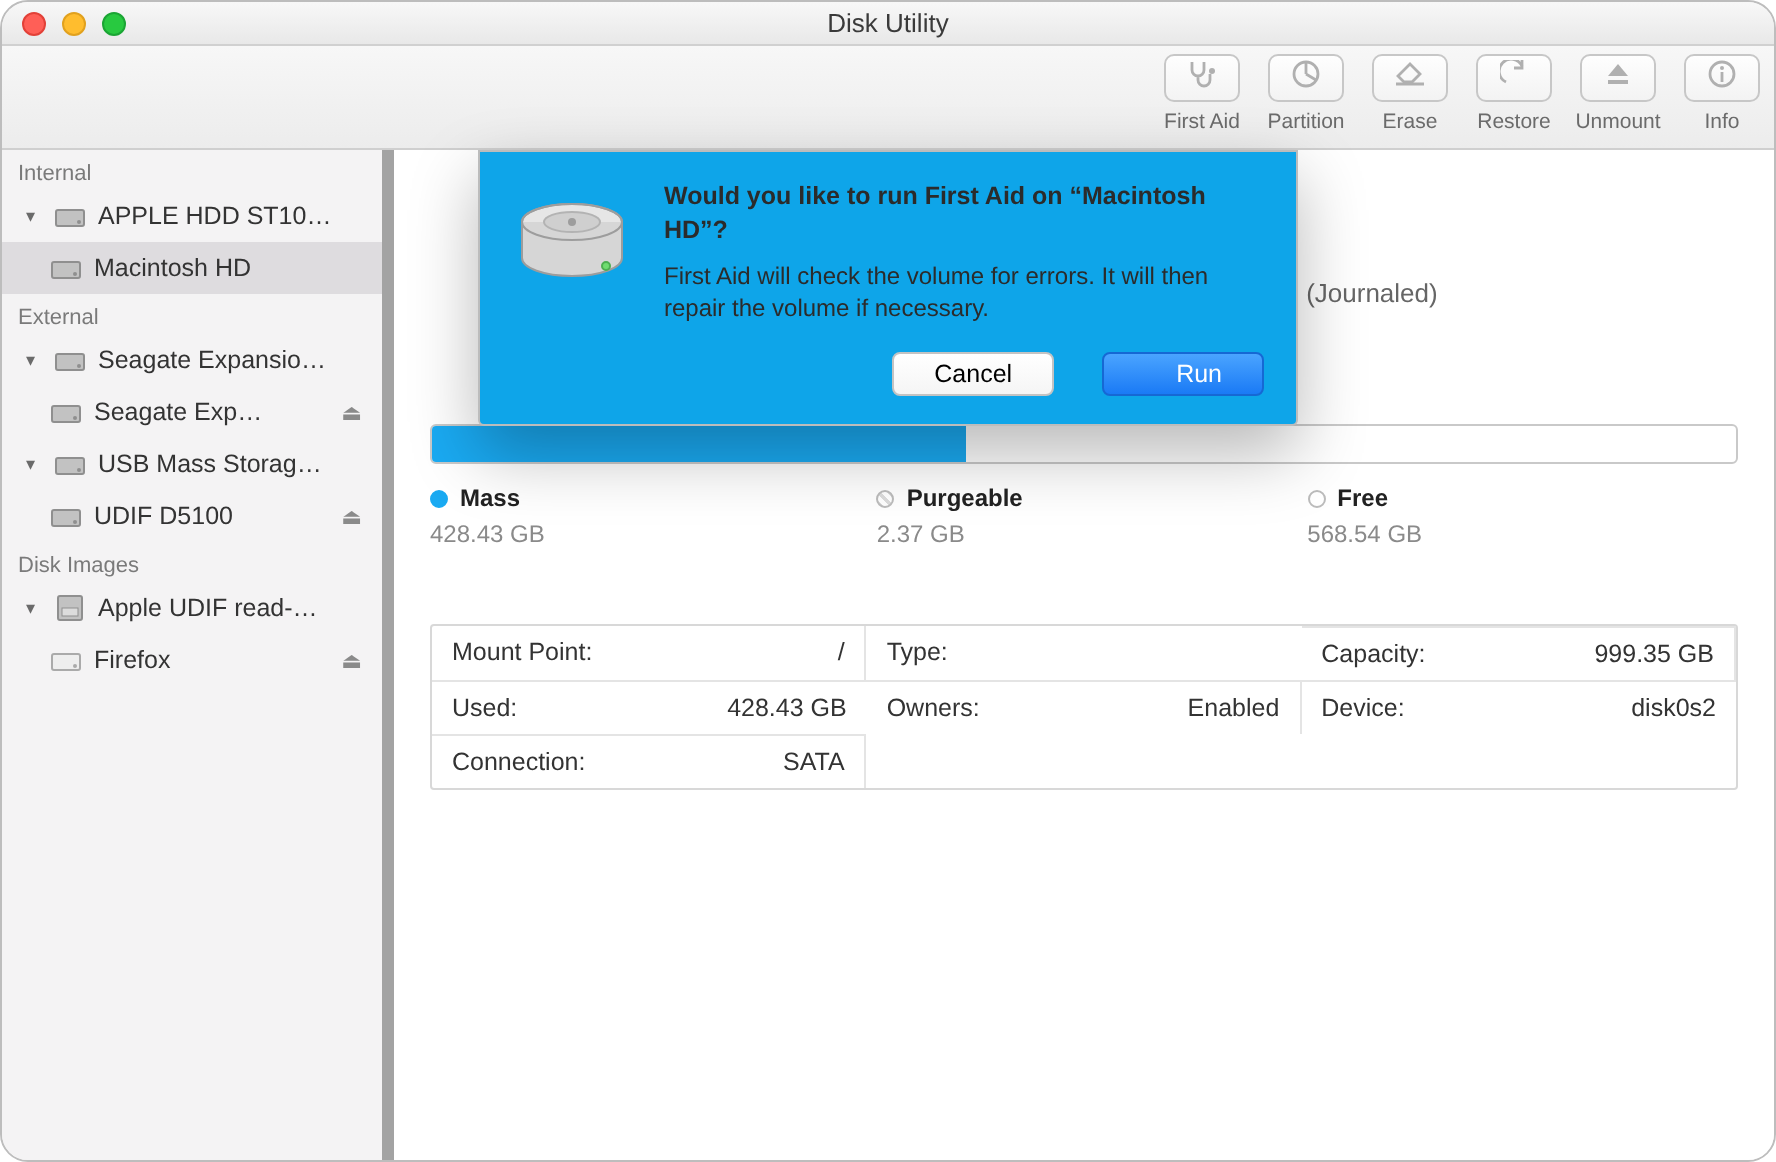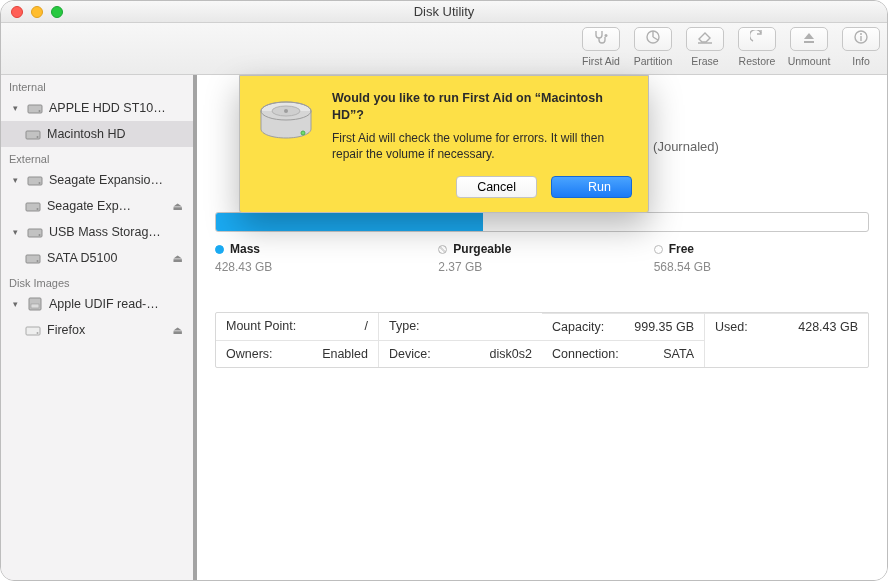--- a/index.html
+++ b/index.html
@@ -40,7 +40,7 @@
   
   .body { flex:1; display:flex; min-height:0; }
   .sidebar {
-    width: 196px; background:#f4f3f4; border-right:4px solid #a3a3a3;
+    width: 196px; background:#f4f3f4; border-right:6px solid #a3a3a3;
     font-size:12.5px; color:#333; overflow:auto;
   }
   .sb-section { padding: 6px 8px 2px 8px; color:#7a7a7a; font-size:11px; }

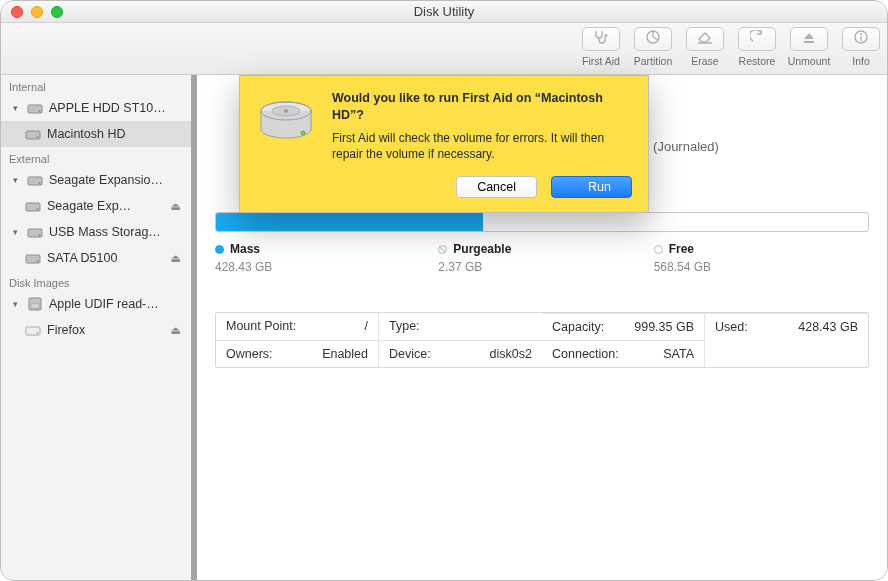--- a/index.html
+++ b/index.html
@@ -89,7 +89,7 @@
   
   .dialog {
     position:absolute; top:74px; left:238px; width:410px;
-    background:#fde047; border:1px solid #bcbcbc; border-radius:0 0 3px 3px;
+    background:#0ea5e9; border:1px solid #bcbcbc; border-radius:0 0 3px 3px;
     box-shadow: 0 14px 34px rgba(0,0,0,0.28);
     padding: 14px 16px 14px 14px;
     font-size:12px; color:#2b2b2b;

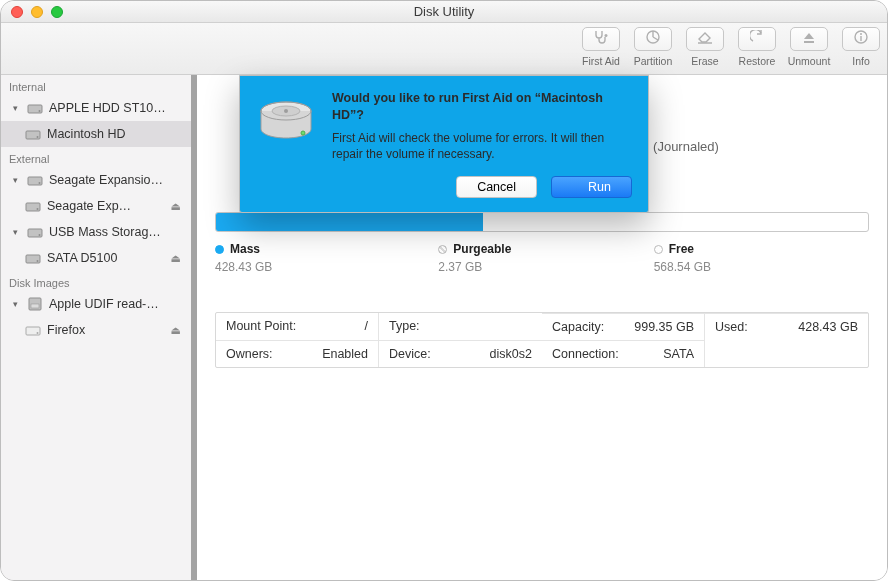--- a/index.html
+++ b/index.html
@@ -98,7 +98,7 @@
   .hdimg { width:64px; height:64px; flex:none; display:flex; align-items:center; justify-content:center;}
   .dlg-heading { font-weight:700; font-size:12.5px; line-height:1.35; }
   .dlg-body { margin-top:6px; line-height:1.35;}
-  .dlg-buttons { display:flex; justify-content:flex-end; gap:14px; margin-top:14px;}
+  .dlg-buttons { display:flex; justify-content:flex-end; gap:24px; margin-top:14px;}
   .btn {
     font-size:12.5px; height:22px; padding: 0 20px; border-radius:4px;
     border:1px solid #c3c3c3; background:linear-gradient(#ffffff,#f5f5f5);

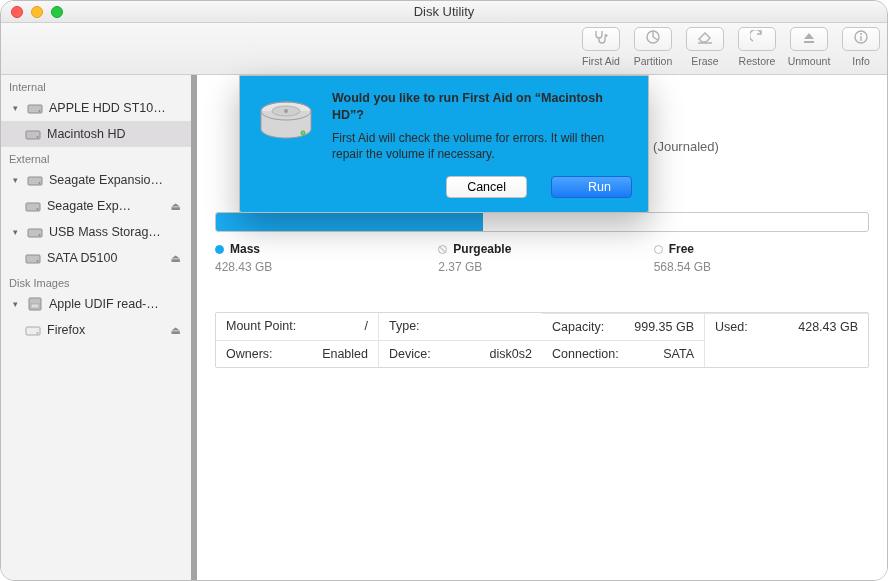--- a/index.html
+++ b/index.html
@@ -260,7 +260,7 @@
               <circle cx="12.5" cy="11" r="1" fill="#8f8f8f"></circle>
             </svg>
         </span>
-        <span class="sb-label">SATA D5100</span>
+        <span class="sb-label">UDIF D5100</span>
         <span class="eject">⏏</span>
       </div>
 

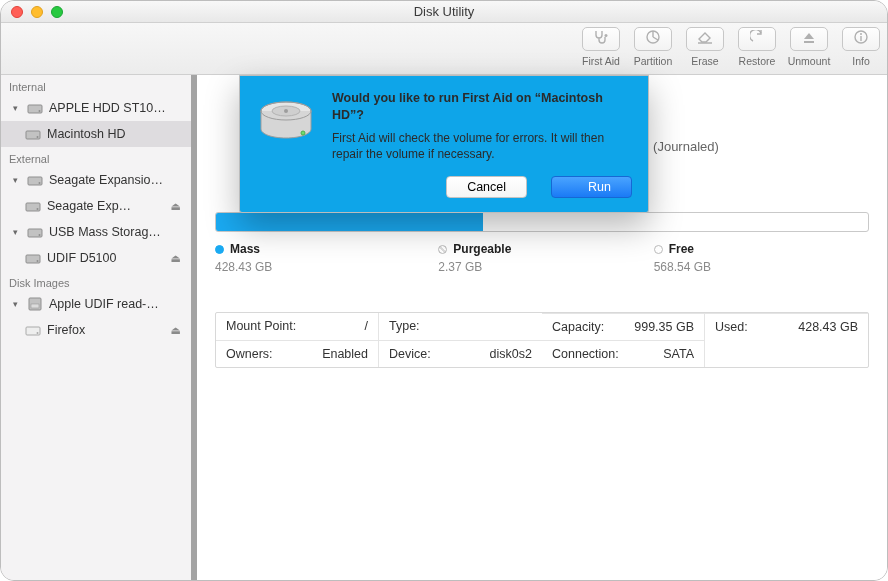--- a/index.html
+++ b/index.html
@@ -79,7 +79,7 @@
   .dot.white { background:#fff;}
   .info-table {
     margin-top:38px; border:1px solid #d8d8d8; border-radius:2px;
-    display:grid; grid-template-columns: 1fr 1fr 1fr 1fr; font-size:12.5px;
+    display:grid; grid-template-columns: 1fr 1fr 1fr; font-size:12.5px;
   }
   .info-cell { display:flex; padding:6px 10px; border-top:1px solid #e4e4e4;}
   .info-cell:nth-child(1),.info-cell:nth-child(2){border-top:none;}

